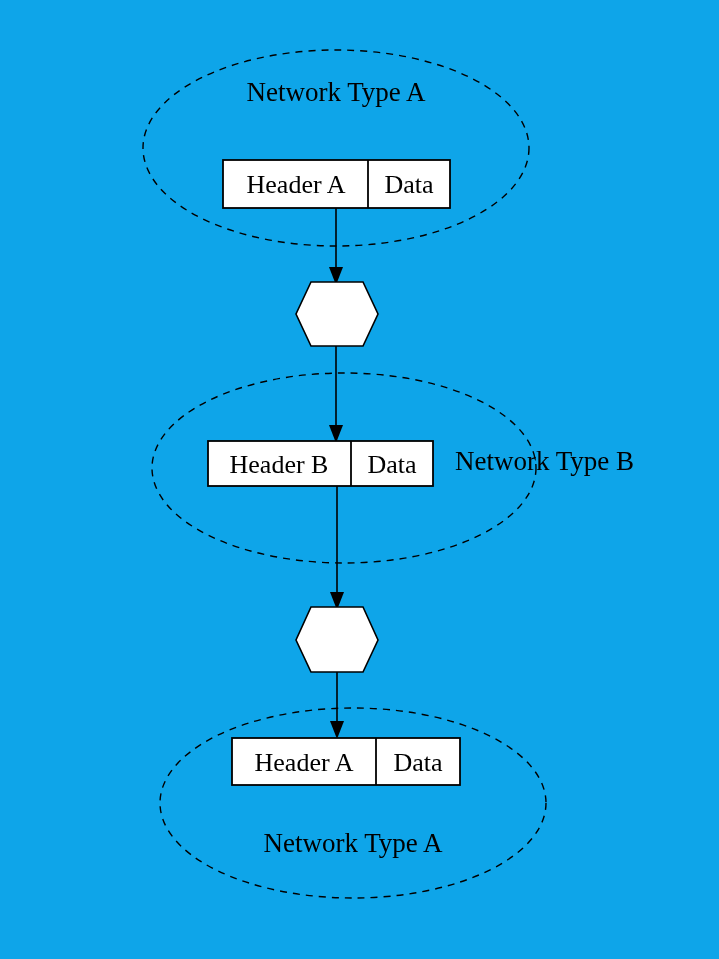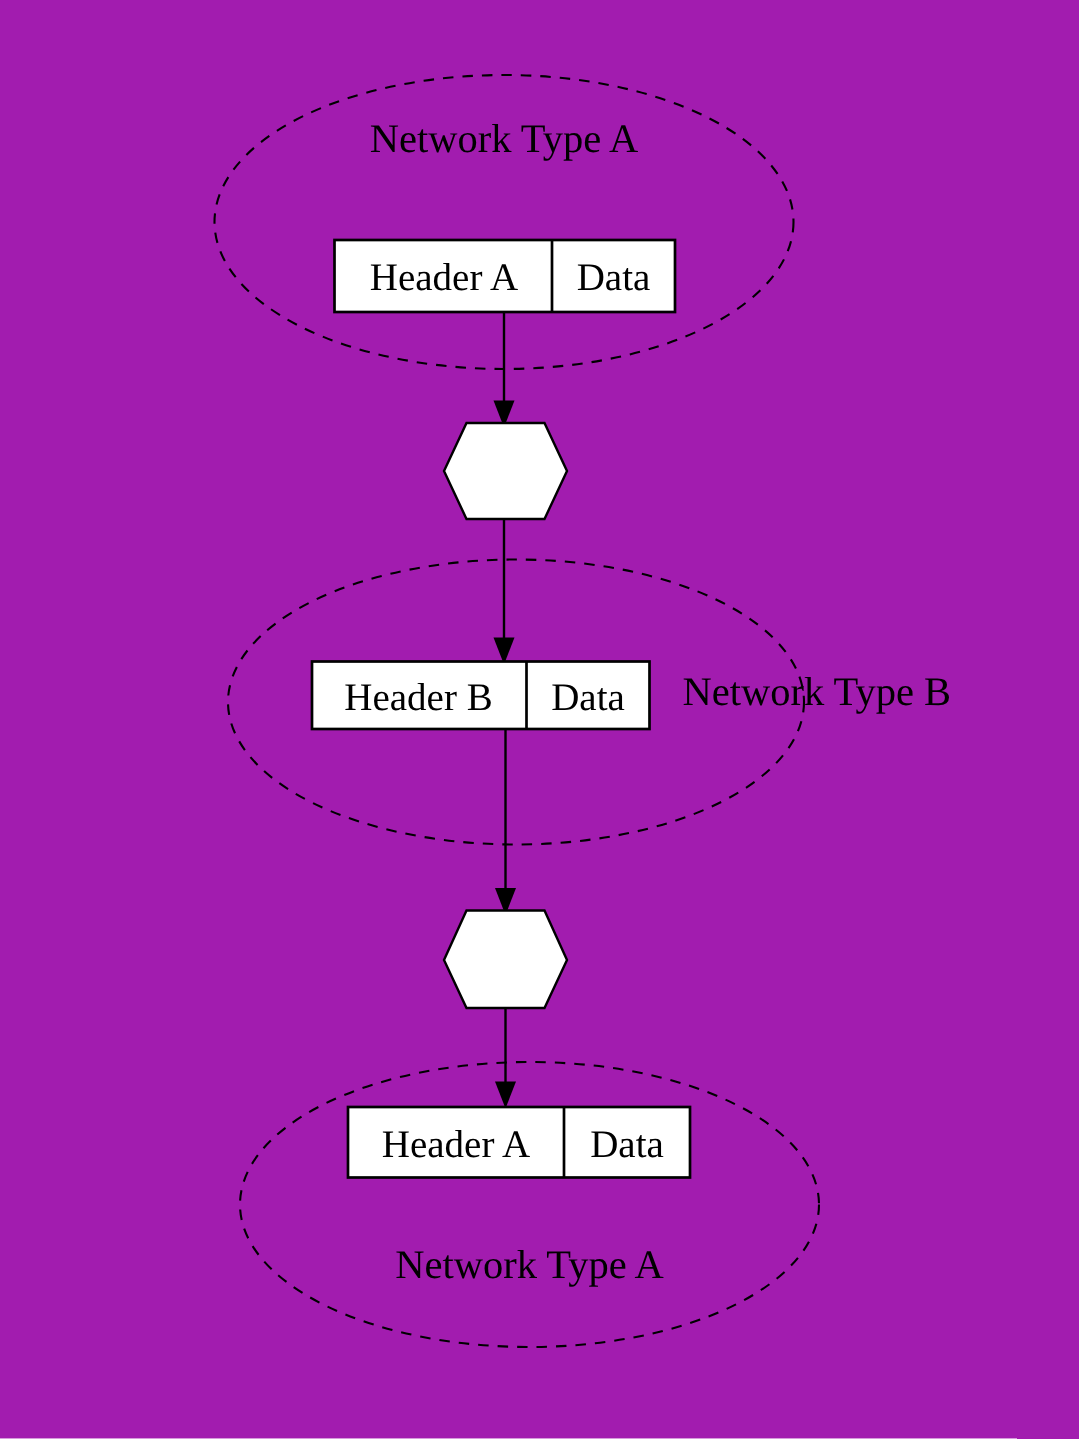--- a/index.html
+++ b/index.html
@@ -17,7 +17,7 @@
     position: relative;
     width: 719px;
     height: 959px;
-    background: #a21caf;
+    background: #0ea5e9;
   }
   svg#diagram-svg {
     display: block;

